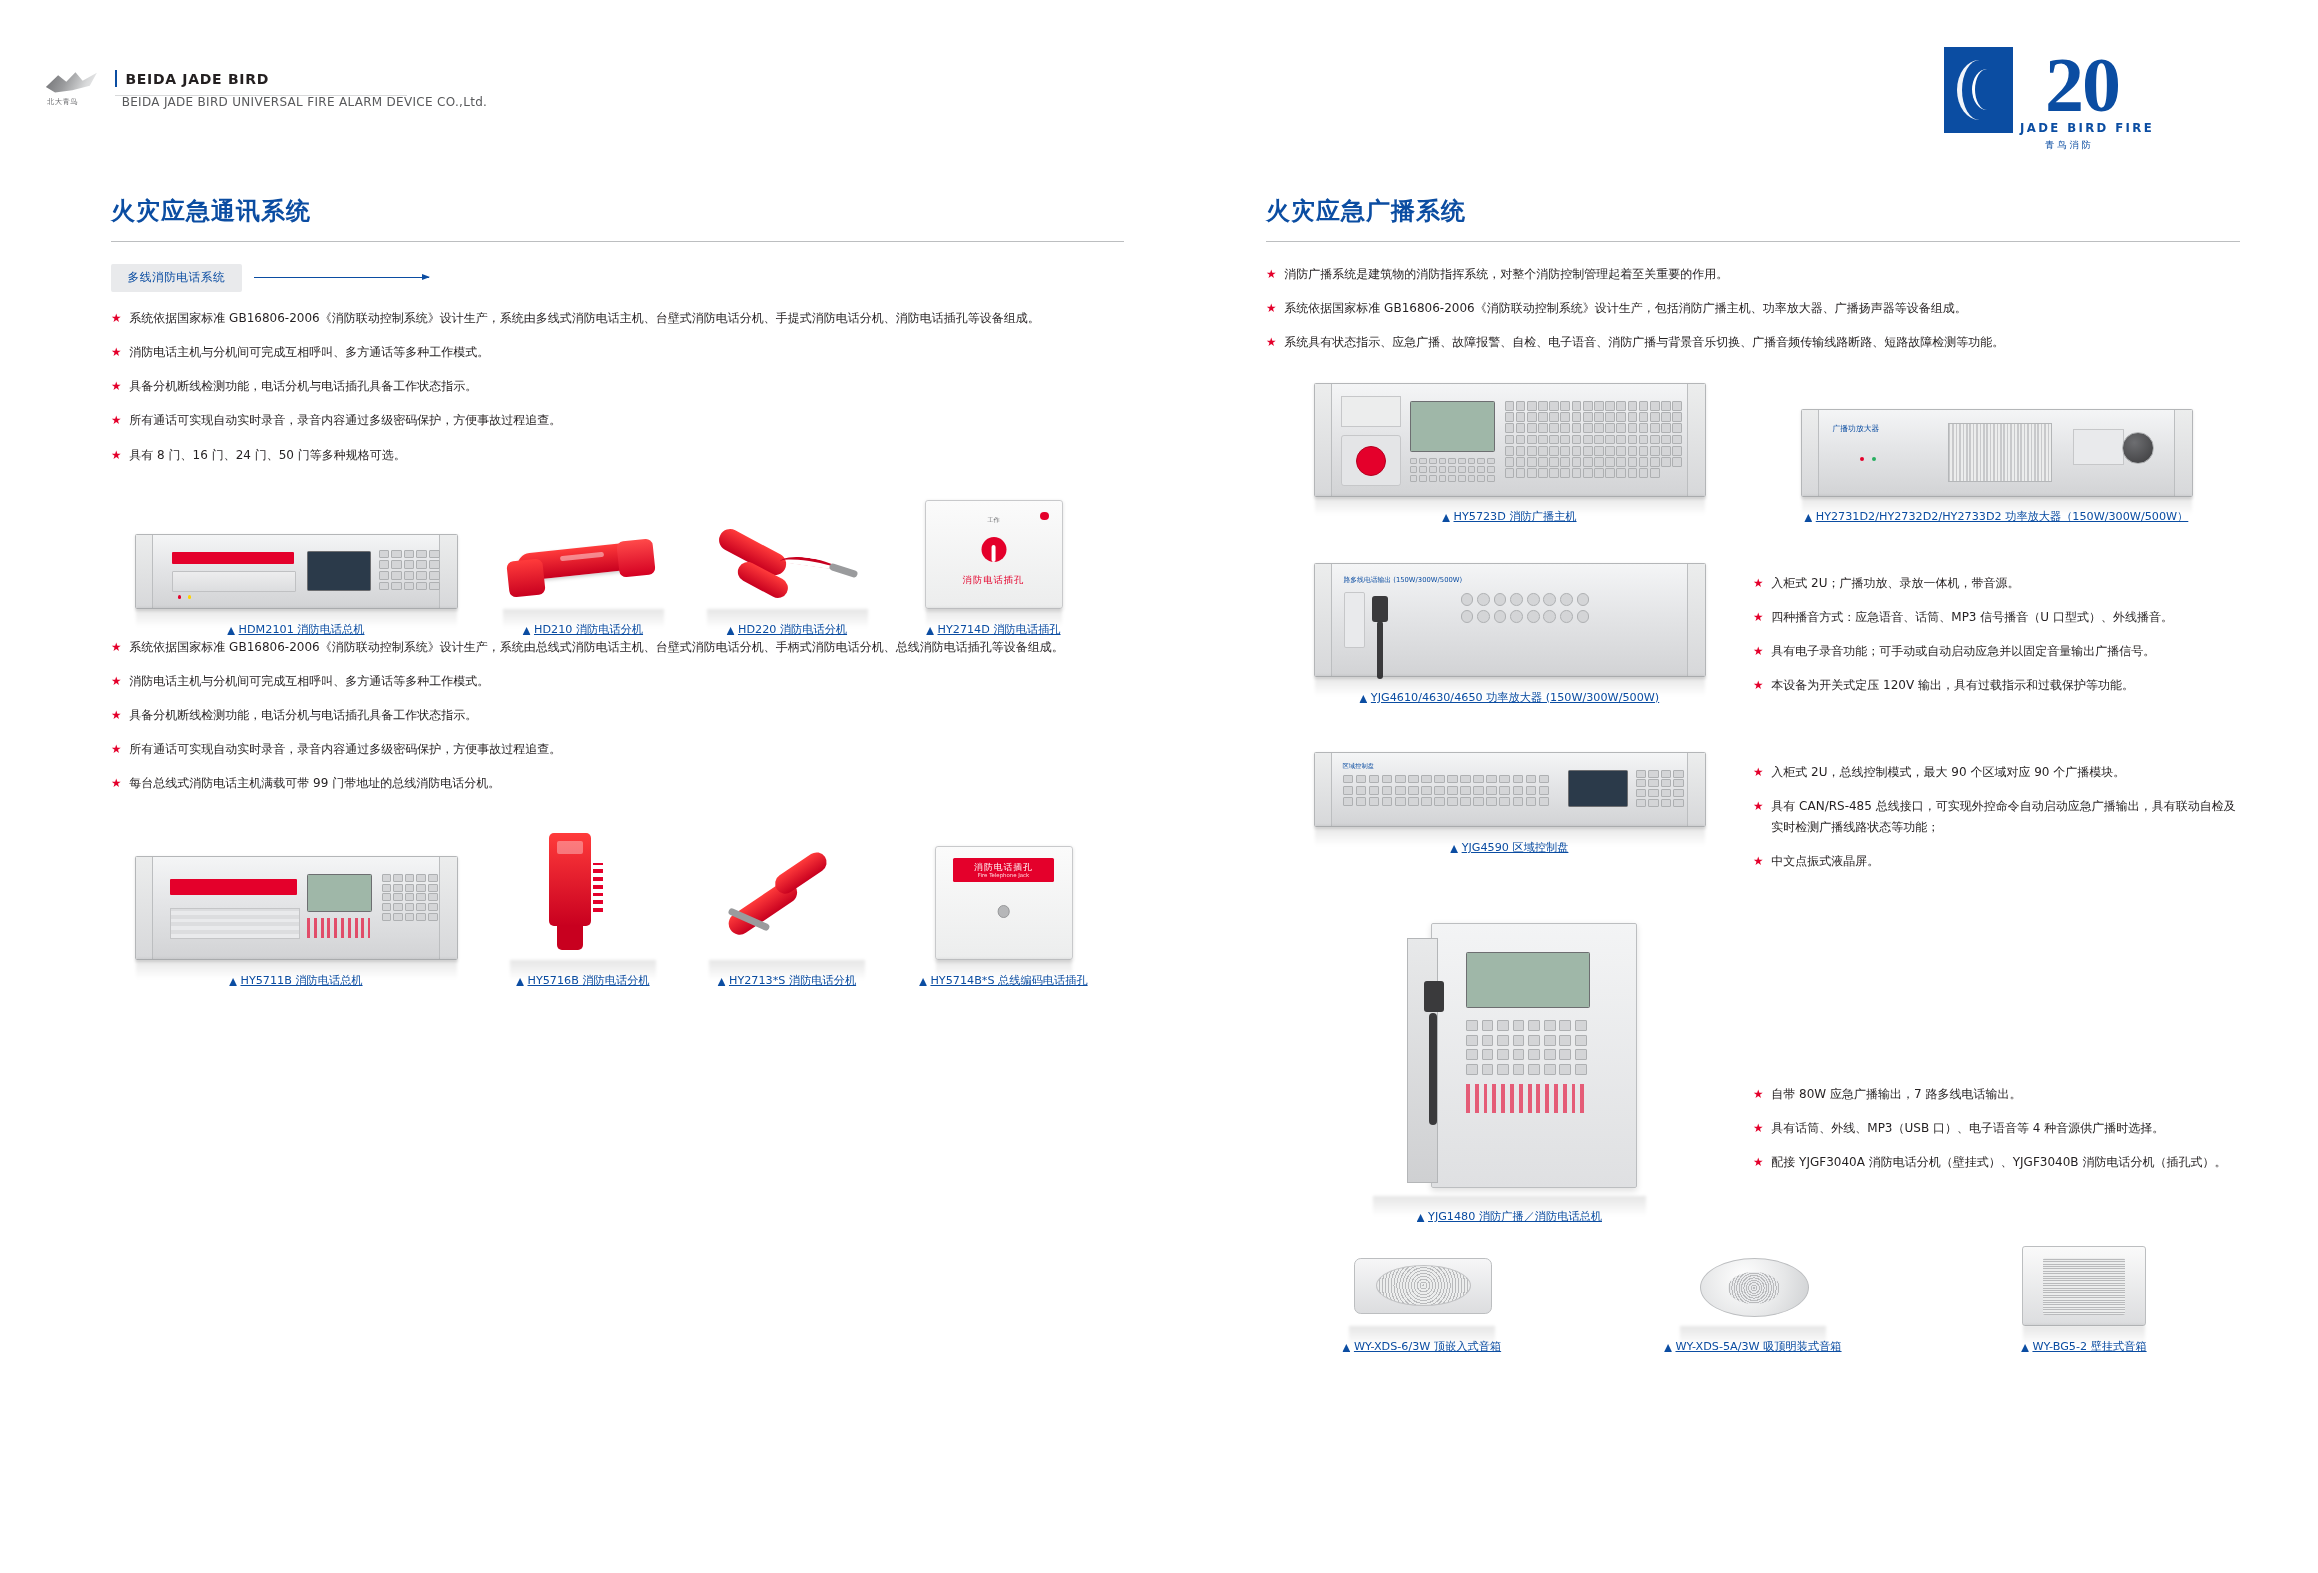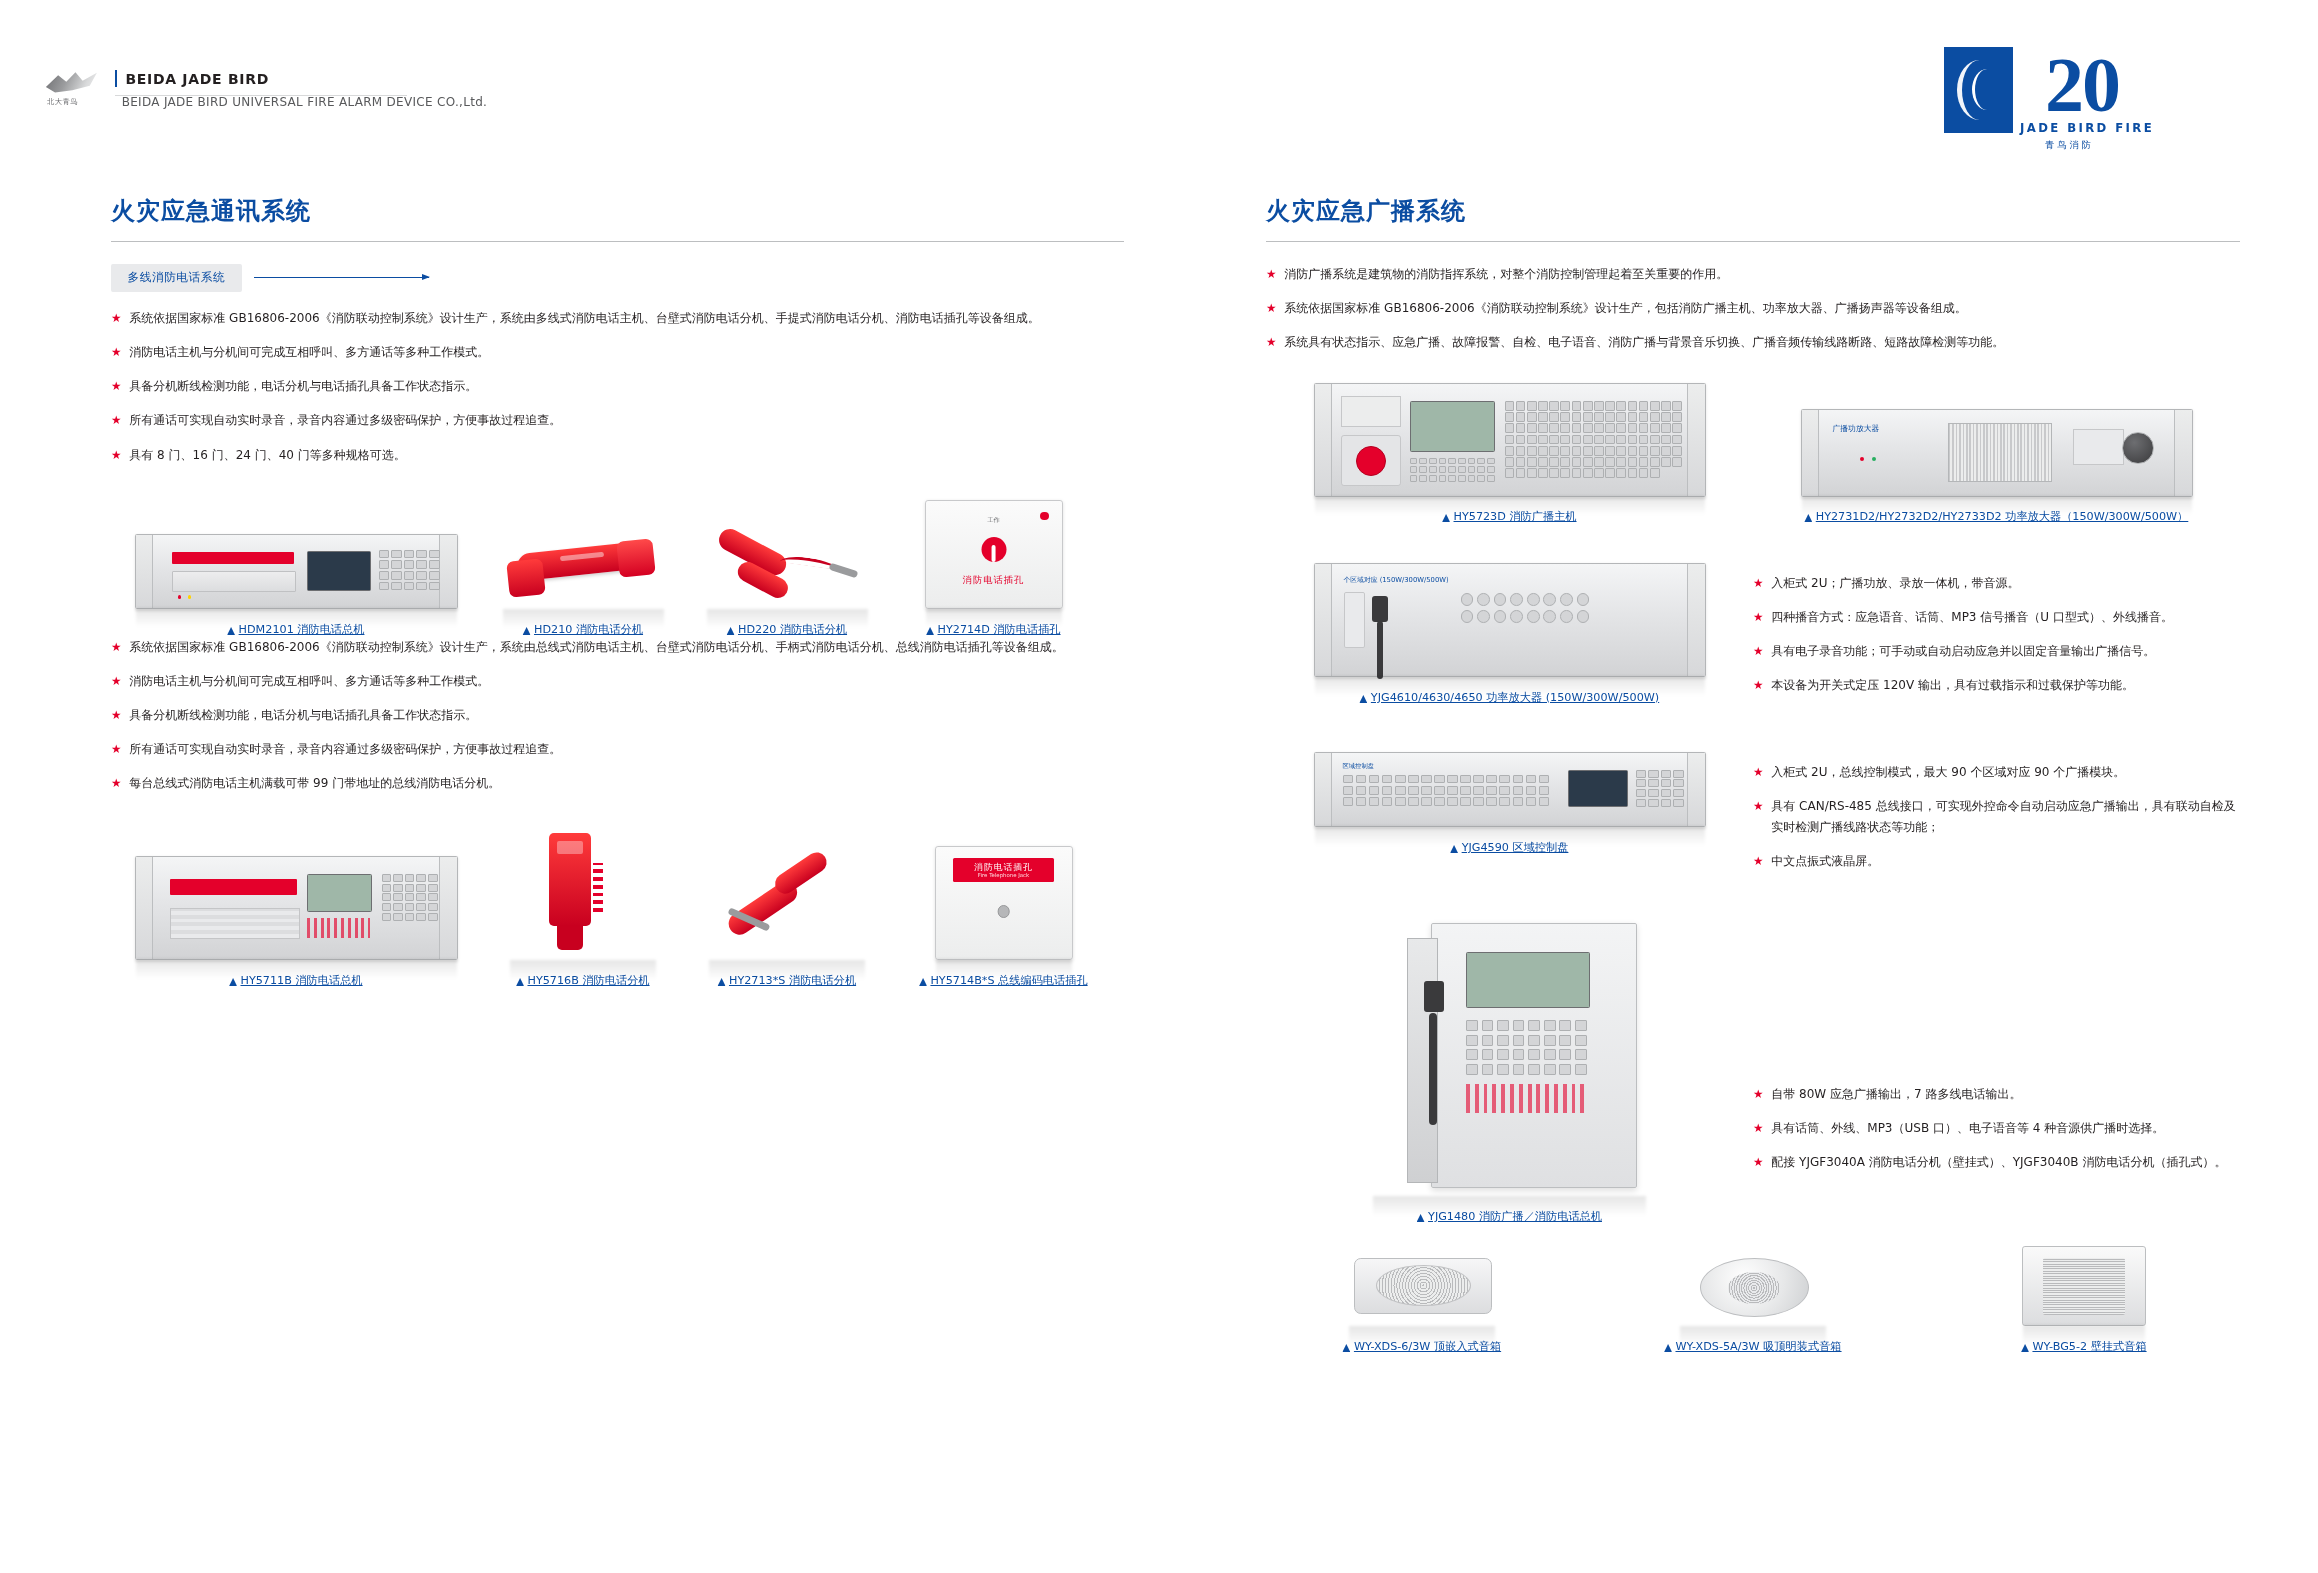--- a/index.html
+++ b/index.html
@@ -404,7 +404,7 @@
         </li>
       <li>
           <span class="star">★</span>
-          <span class="bullet-text">具有 8 门、16 门、24 门、40 门等多种规格可选。</span>
+          <span class="bullet-text">具有 8 门、16 门、24 门、50 门等多种规格可选。</span>
         </li>
     </ul>
 

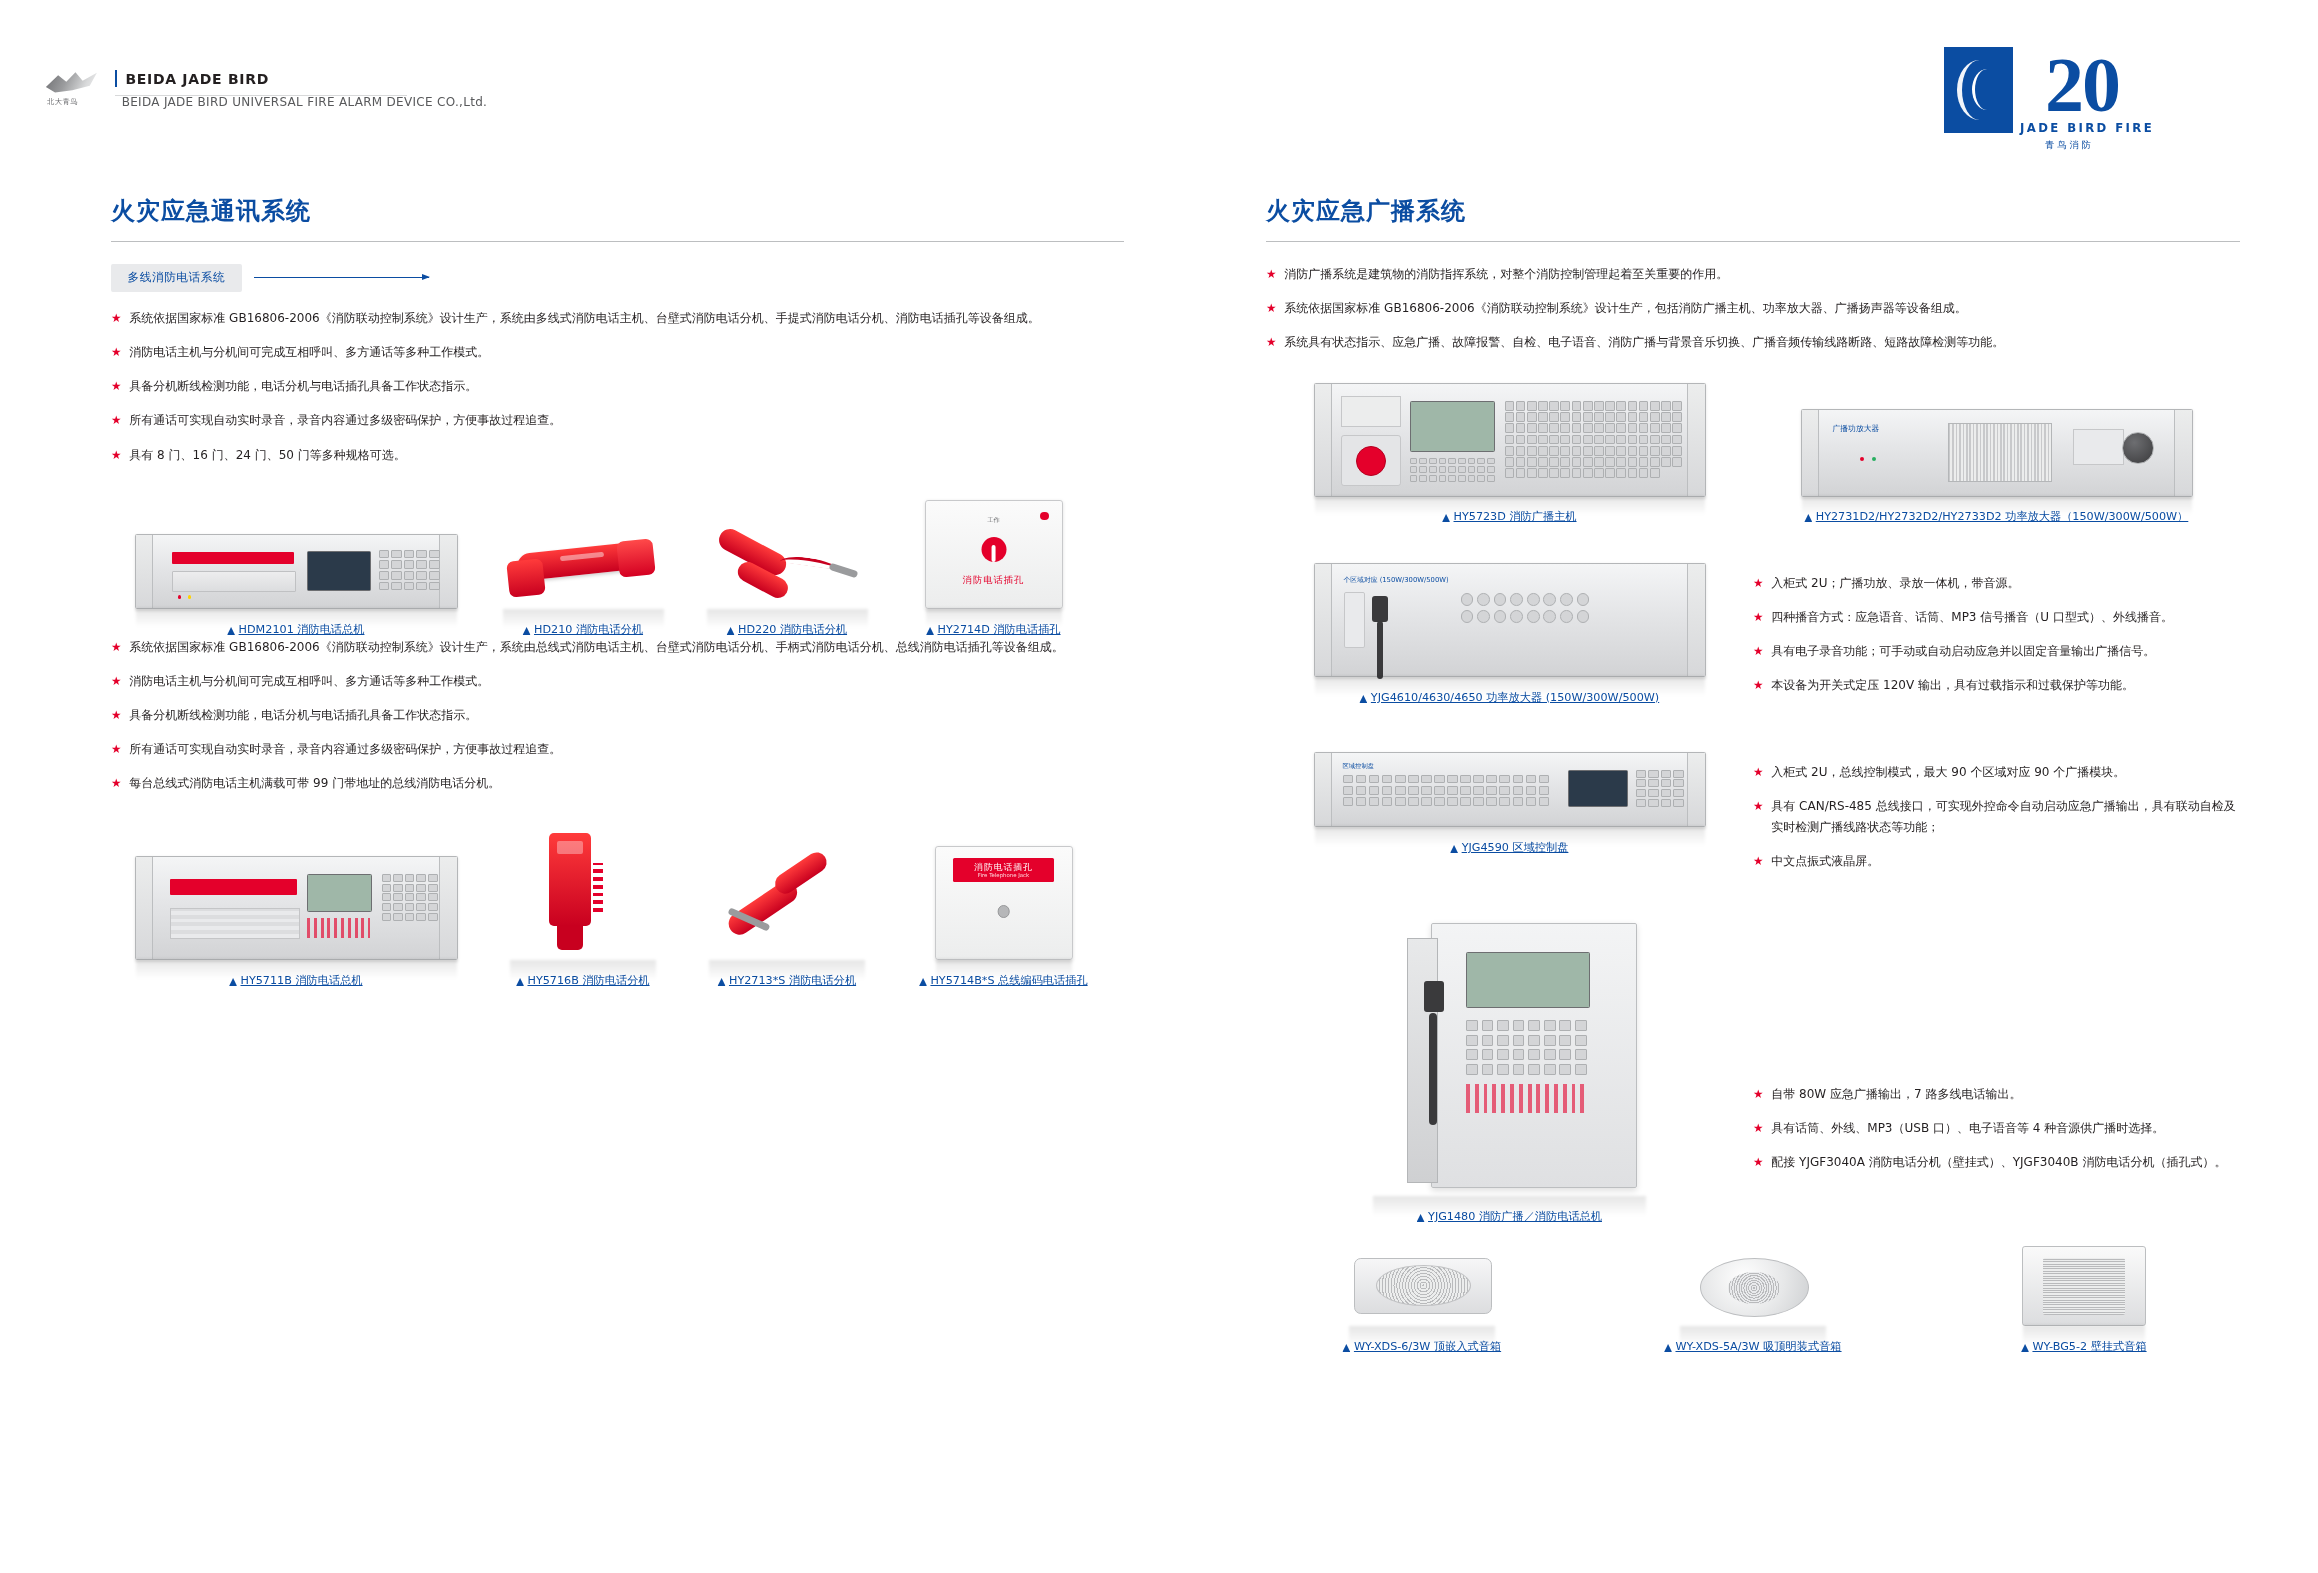--- a/index.html
+++ b/index.html
@@ -776,7 +776,7 @@
         <div class="shot rack" style="width:390px;height:112px;">
           <div class="ear"></div>
             <div class="ear right"></div>
-          <div style="position:absolute;left:29px;top:10.7px;font-size:6.8px;color:#0b4da2;">个区域对应 (150W/300W/500W)</div>
+          <div style="position:absolute;left:29px;top:10.7px;font-size:6.8px;color:#0b4da2;">路多线电话输出 (150W/300W/500W)</div>
           <div class="keypad" style="left:146px;top:29px;grid-template-columns:repeat(8,12.7px);grid-template-rows:repeat(2,12.7px);gap:3.9px;">
               <i class="key" style="border-radius:50%"></i>
               <i class="key" style="border-radius:50%"></i>

